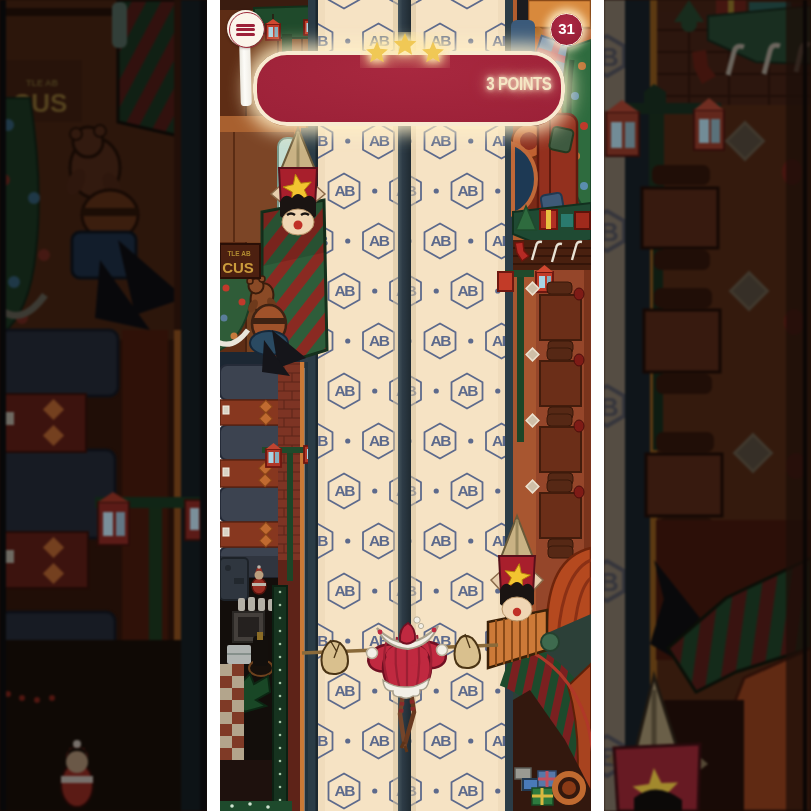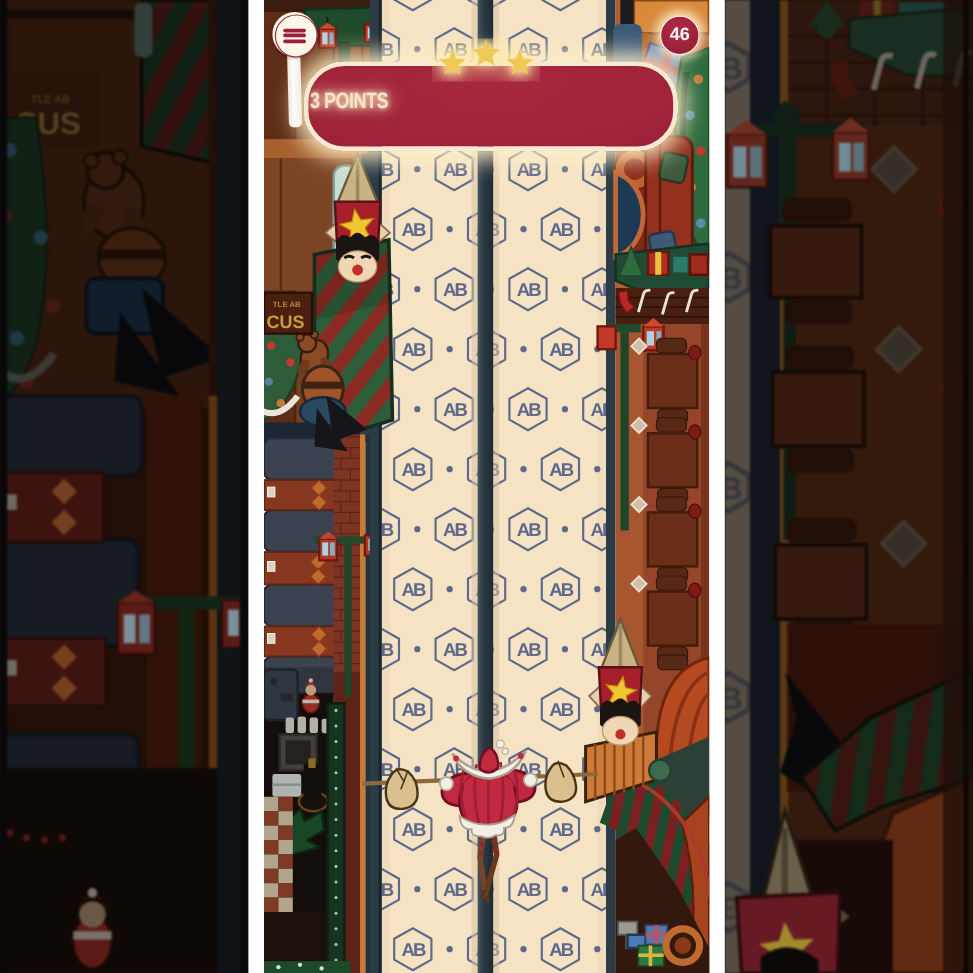--- a/index.html
+++ b/index.html
@@ -950,6 +950,6 @@
  <div class="abs" style="left:9px;top:22.9px;width:19px;height:3px;border-radius:2px;background:#9c2138"></div>
 </div>
 
-<div class="abs" style="left:550px;top:13px;width:31px;height:31px;border-radius:50%;background:radial-gradient(circle at 45% 35%,#b02a46,#8e1c32);border:1.5px solid #fdf6e4;box-shadow:0 0 9px 4px rgba(255,242,205,0.9);color:#fff;font-weight:bold;font-size:15px;text-align:center;line-height:30px">46</div>
+<div class="abs" style="left:550px;top:13px;width:31px;height:31px;border-radius:50%;background:radial-gradient(circle at 45% 35%,#b02a46,#8e1c32);border:1.5px solid #fdf6e4;box-shadow:0 0 9px 4px rgba(255,242,205,0.9);color:#fff;font-weight:bold;font-size:15px;text-align:center;line-height:30px">31</div>
 
 </body></html>

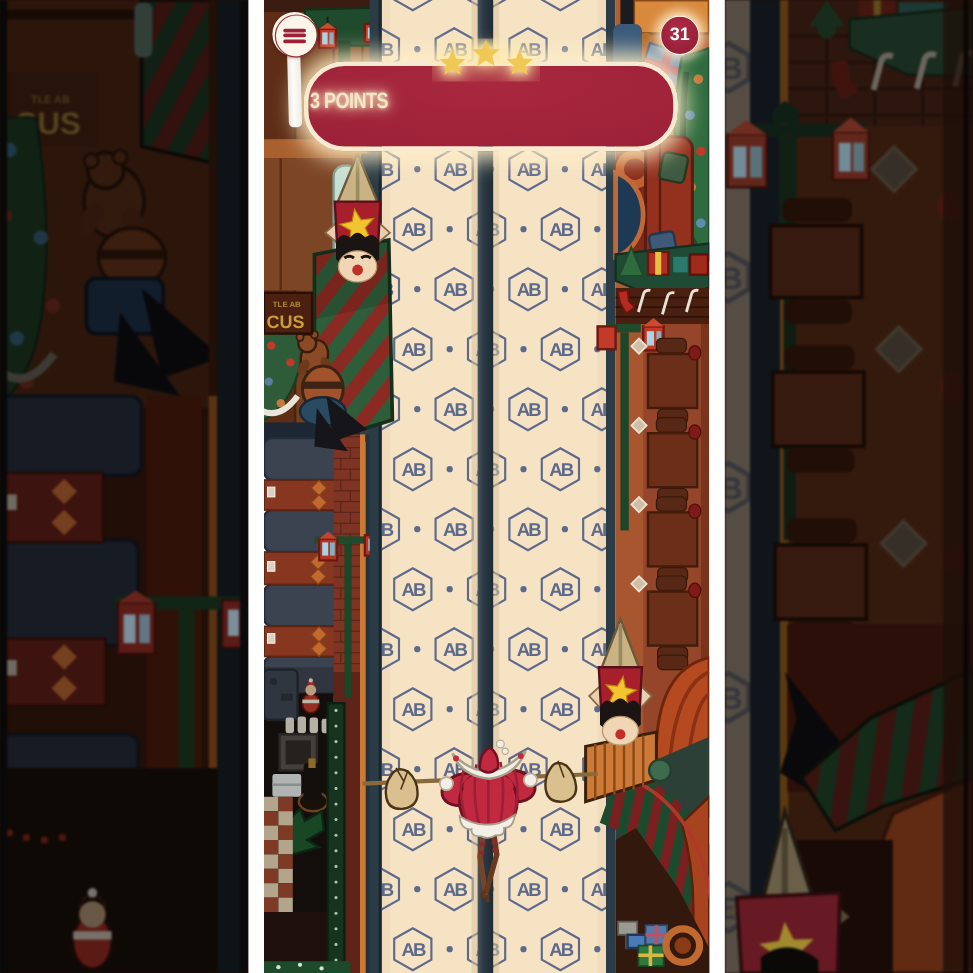--- a/index.html
+++ b/index.html
@@ -929,7 +929,7 @@
 
 <div class="abs" style="left:253px;top:51px;width:304px;height:67px;border-radius:34px;background:radial-gradient(140% 180% at 50% 20%,#a8283f 0%,#9c2138 55%,#8a1a2e 100%);border:4.5px solid #f8ead0;box-shadow:0 0 18px 7px rgba(255,240,200,0.9);"></div>
 
-<div class="abs" style="left:253px;top:51px;width:304px;height:67px;display:flex;align-items:center;justify-content:flex-start;color:#f5e6c4;font-weight:bold;font-size:17.5px;letter-spacing:-0.5px;text-shadow:0 0 5px rgba(255,246,214,0.95),0 0 11px rgba(255,238,190,0.9),0 0 18px rgba(255,238,190,0.6)">
+<div class="abs" style="left:253px;top:51px;width:304px;height:67px;display:flex;align-items:center;justify-content:flex-end;color:#f5e6c4;font-weight:bold;font-size:17.5px;letter-spacing:-0.5px;text-shadow:0 0 5px rgba(255,246,214,0.95),0 0 11px rgba(255,238,190,0.9),0 0 18px rgba(255,238,190,0.6)">
     <span style="display:inline-block;transform:scale(0.86,1.05)">3 POINTS</span>
   </div>
 

